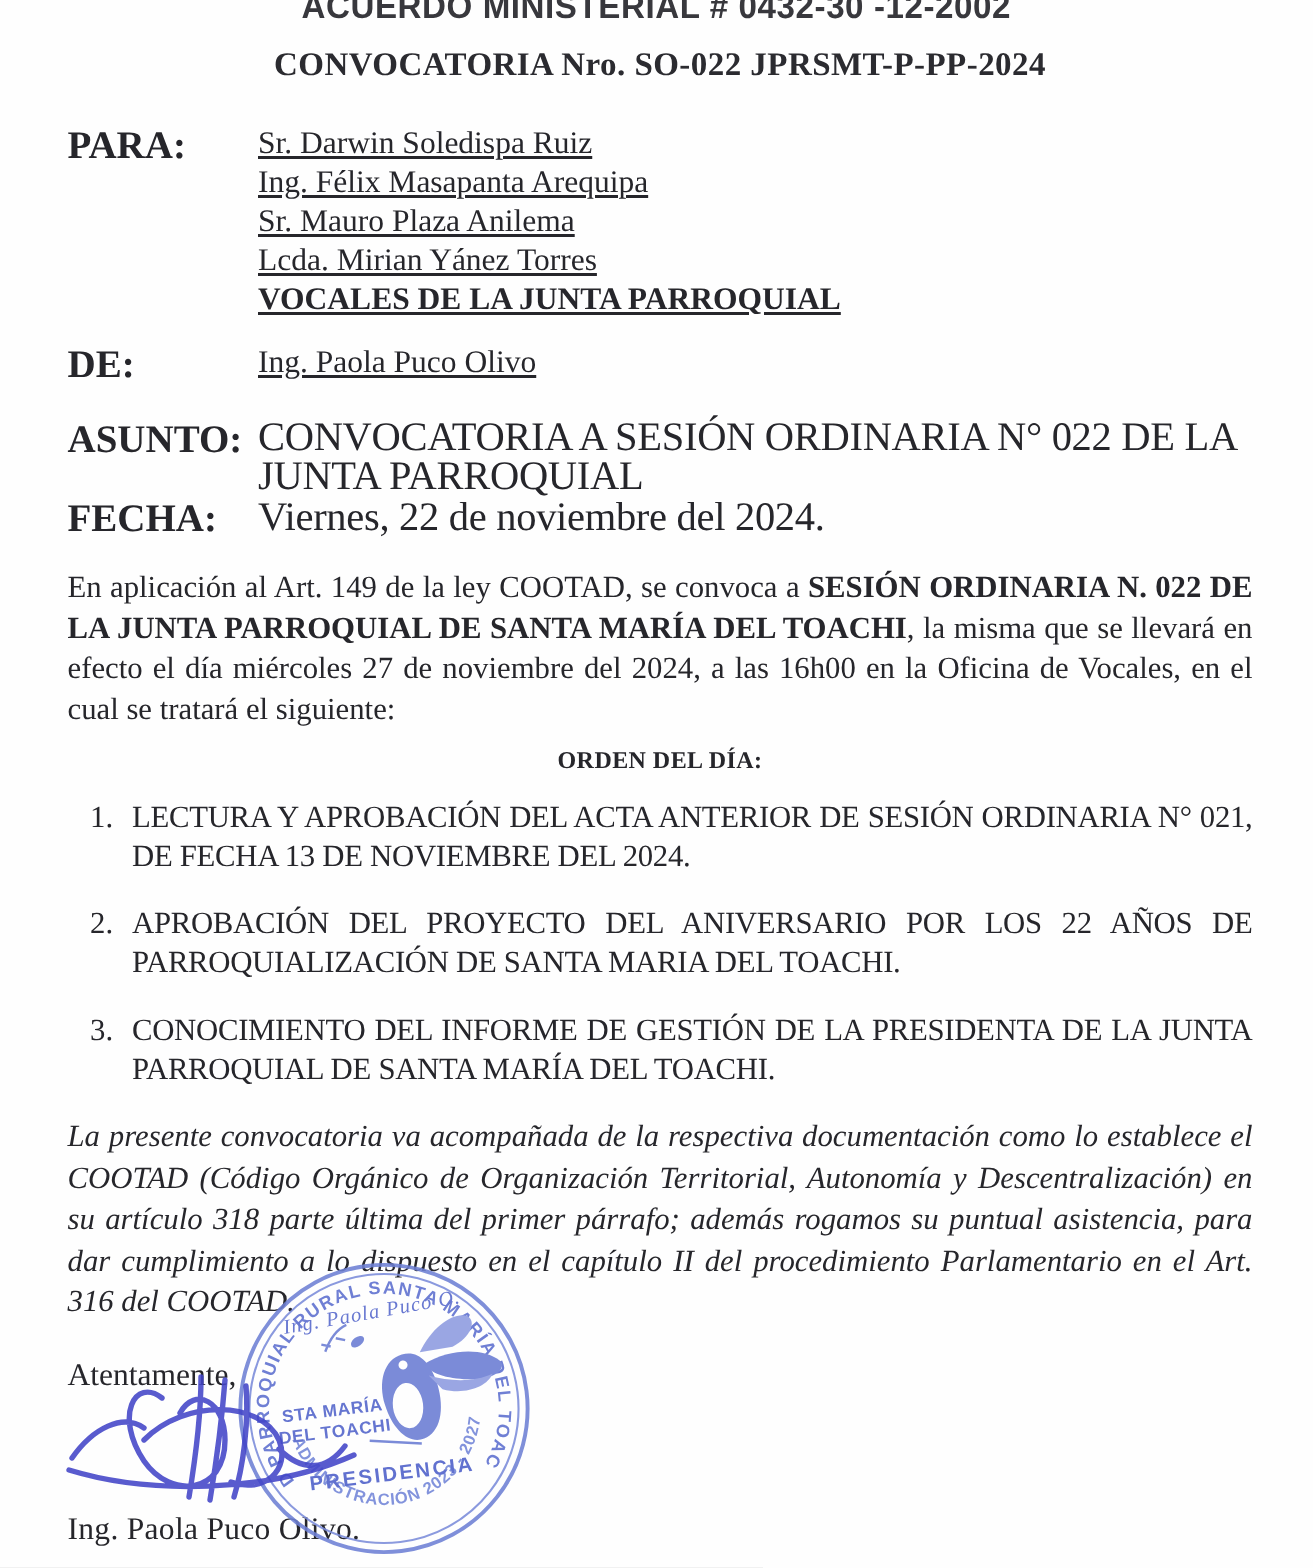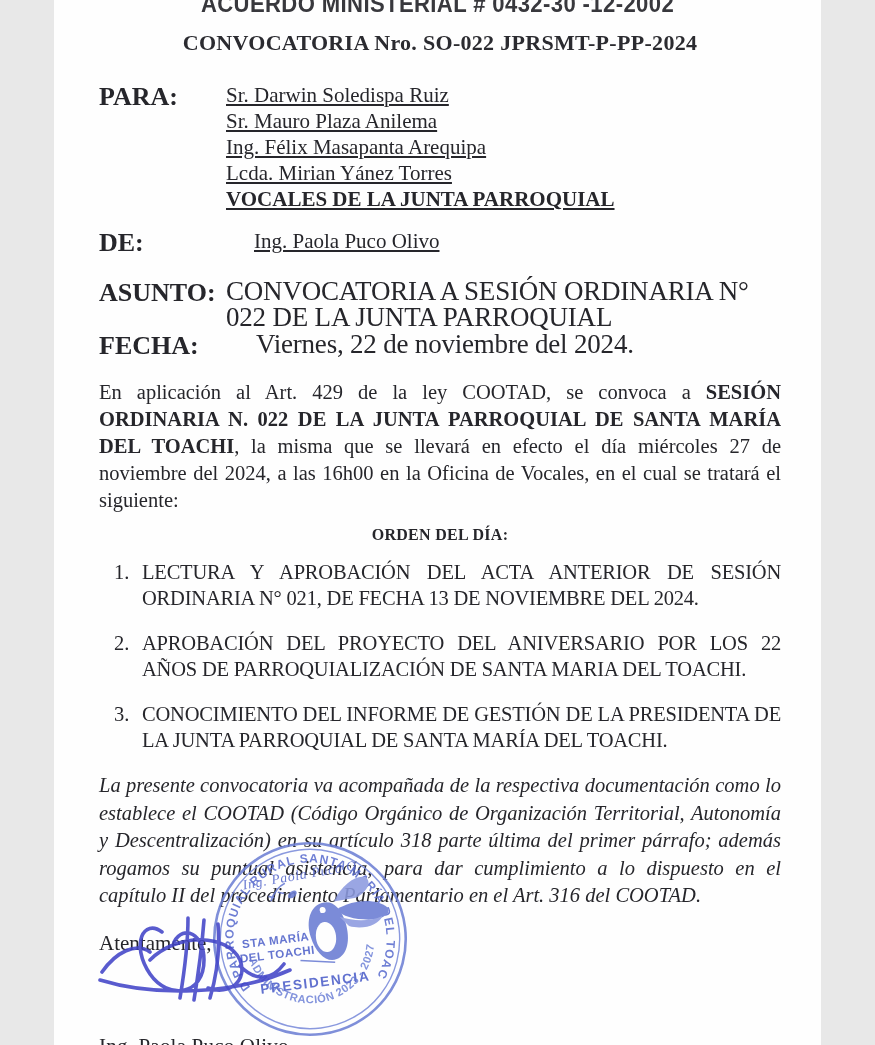--- a/index.html
+++ b/index.html
@@ -5,7 +5,7 @@
   * { margin:0; padding:0; box-sizing:border-box; }
   html,body { background:#e8e8e8; }
   .page {
-    position:relative; width:767px; height:1045px; margin:0 auto;
+    position:relative; width:875px; height:1045px; margin:0 auto;
     background:#fefefe; overflow:hidden;
     font-family:"Liberation Serif", serif; color:#26262b;
     padding:30px 40px 0 45px;

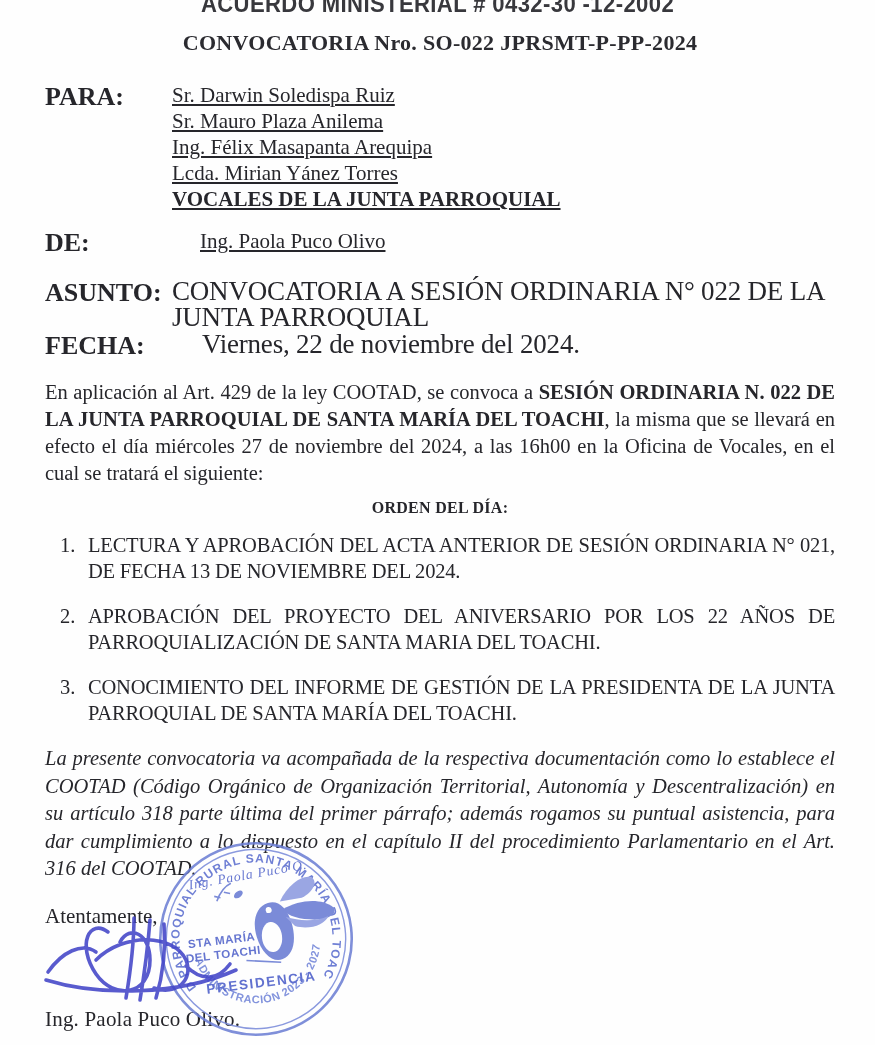--- a/index.html
+++ b/index.html
@@ -104,8 +104,8 @@
     <div class="field-label">PARA:</div>
     <div class="field-value">
       <div class="line">Sr. Darwin Soledispa Ruiz</div>
+      <div class="line">Ing. Félix Masapanta Arequipa</div>
       <div class="line">Sr. Mauro Plaza Anilema</div>
-      <div class="line">Ing. Félix Masapanta Arequipa</div>
       <div class="line">Lcda. Mirian Yánez Torres</div>
       <div class="line bold">VOCALES DE LA JUNTA PARROQUIAL</div>
     </div>

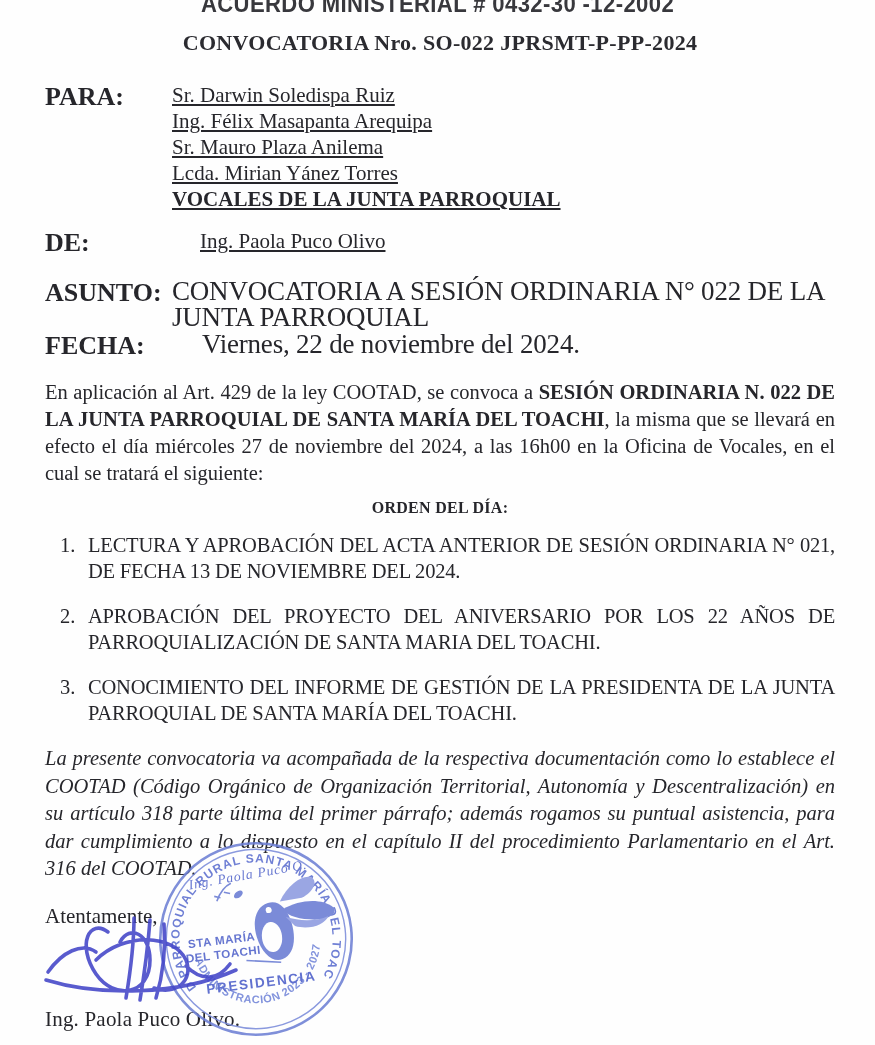--- a/index.html
+++ b/index.html
@@ -22,7 +22,7 @@
     line-height:26px; color:#2b2b30;font-family:Liberation Serif, serif;
   }
   .field-row { display:flex; margin-top:26px; }
-  .field-row.tight { margin-top:16px;gap:28px; }
+  .field-row.tight { margin-top:16px; }
   .field-row.asunto { margin-top:20px; }
   .field-row.fecha { margin-top:1px;gap:30px; }
   .field-label { width:127px; font-weight:bold; font-size:26px; flex:0 0 127px; }

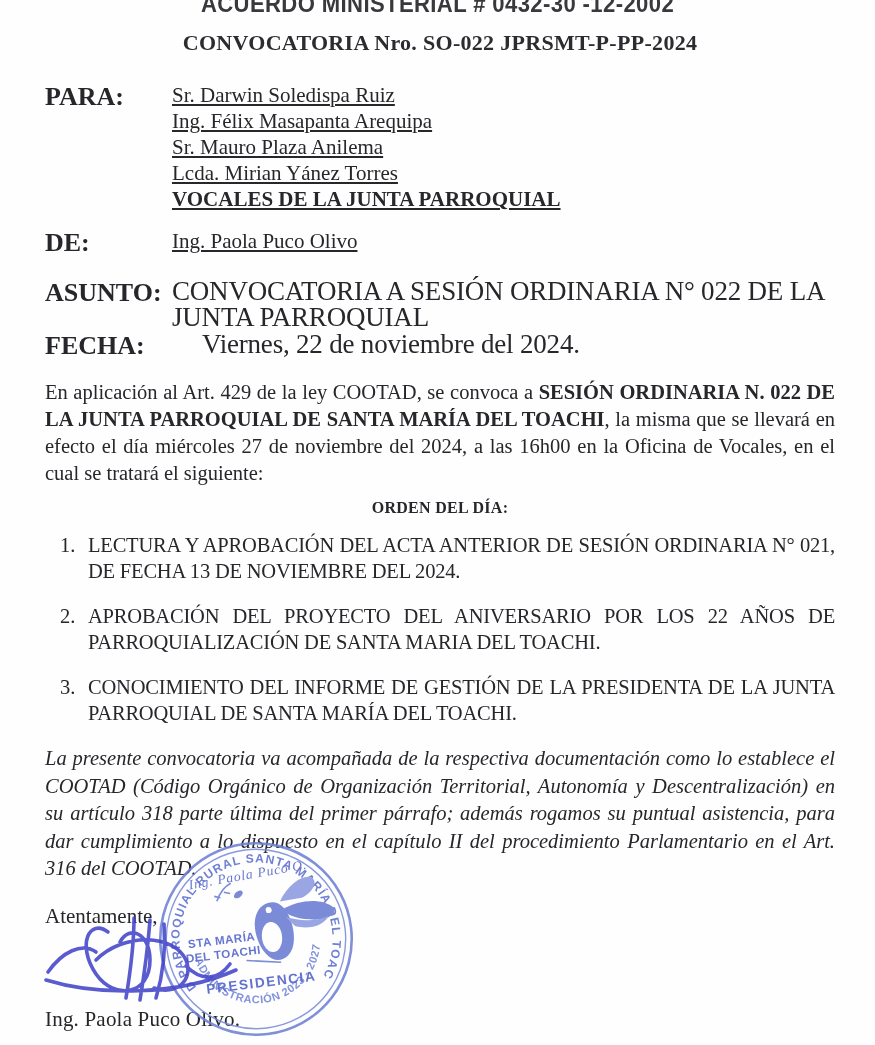--- a/index.html
+++ b/index.html
@@ -24,7 +24,7 @@
   .field-row { display:flex; margin-top:26px; }
   .field-row.tight { margin-top:16px; }
   .field-row.asunto { margin-top:20px; }
-  .field-row.fecha { margin-top:1px;gap:30px; }
+  .field-row.fecha { margin-top:1px; }
   .field-label { width:127px; font-weight:bold; font-size:26px; flex:0 0 127px; }
   .field-value { font-size:21px; line-height:26px; }
   .field-value .line { min-height:26px;text-decoration:underline; }

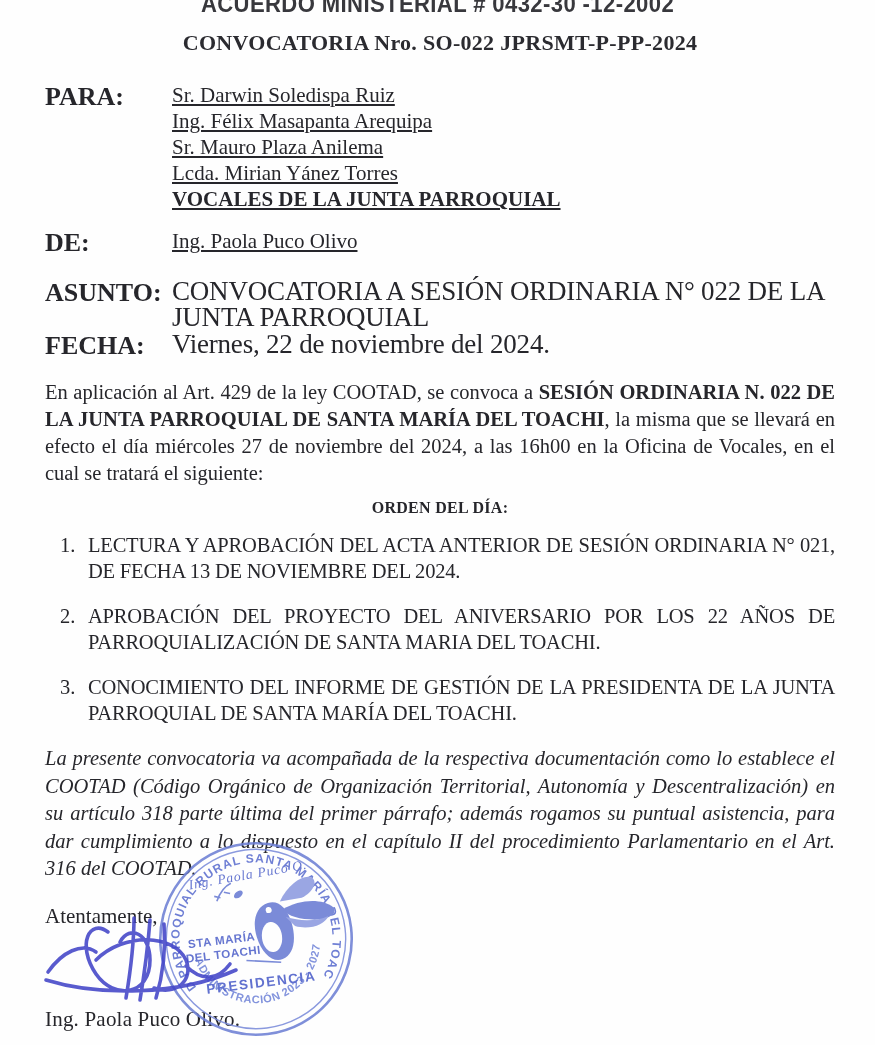--- a/index.html
+++ b/index.html
@@ -128,7 +128,7 @@
     <div class="field-value">Viernes, 22 de noviembre del 2024.</div>
   </div>
 
-  <div class="body-par"><span>En aplicación al Art. 429 de la ley COOTAD, se convoca a </span><span class="bold">SESIÓN ORDINARIA N. 022 DE LA JUNTA PARROQUIAL DE SANTA MARÍA DEL TOACHI</span><span>, la misma que se llevará en efecto el día miércoles 27 de noviembre del 2024, a las 16h00 en la Oficina de Vocales, en el cual se tratará el siguiente:</span></div>
+  <div class="body-par"><span>En aplicación al Art. 149 de la ley COOTAD, se convoca a </span><span class="bold">SESIÓN ORDINARIA N. 022 DE LA JUNTA PARROQUIAL DE SANTA MARÍA DEL TOACHI</span><span>, la misma que se llevará en efecto el día miércoles 27 de noviembre del 2024, a las 16h00 en la Oficina de Vocales, en el cual se tratará el siguiente:</span></div>
 
   <div class="orden-title">ORDEN DEL DÍA:</div>
 

